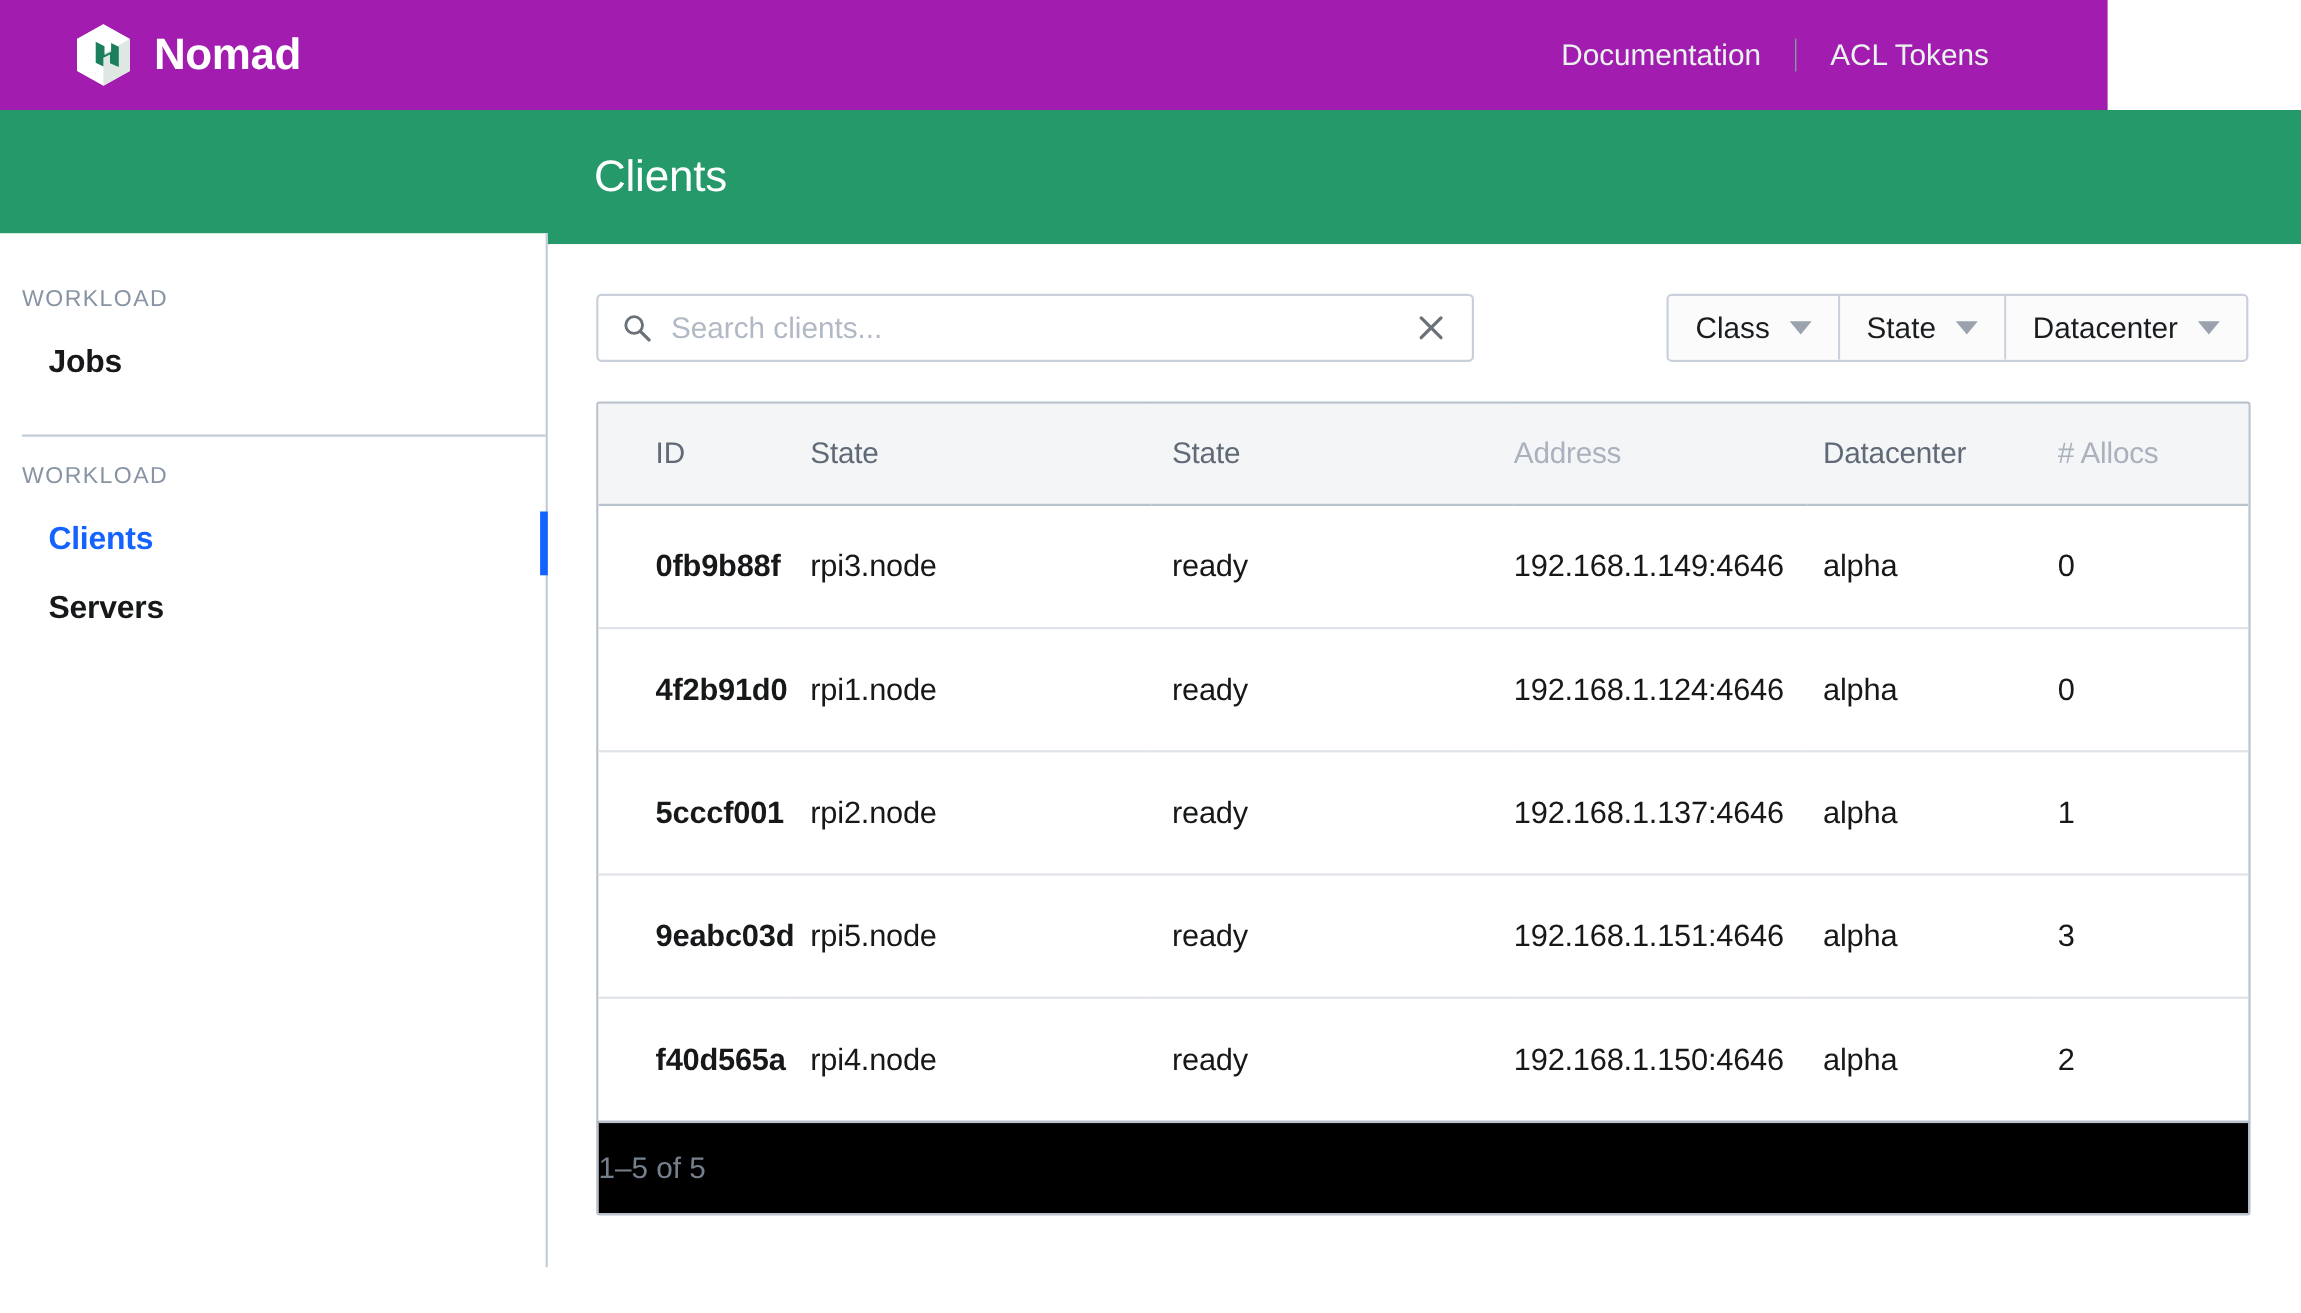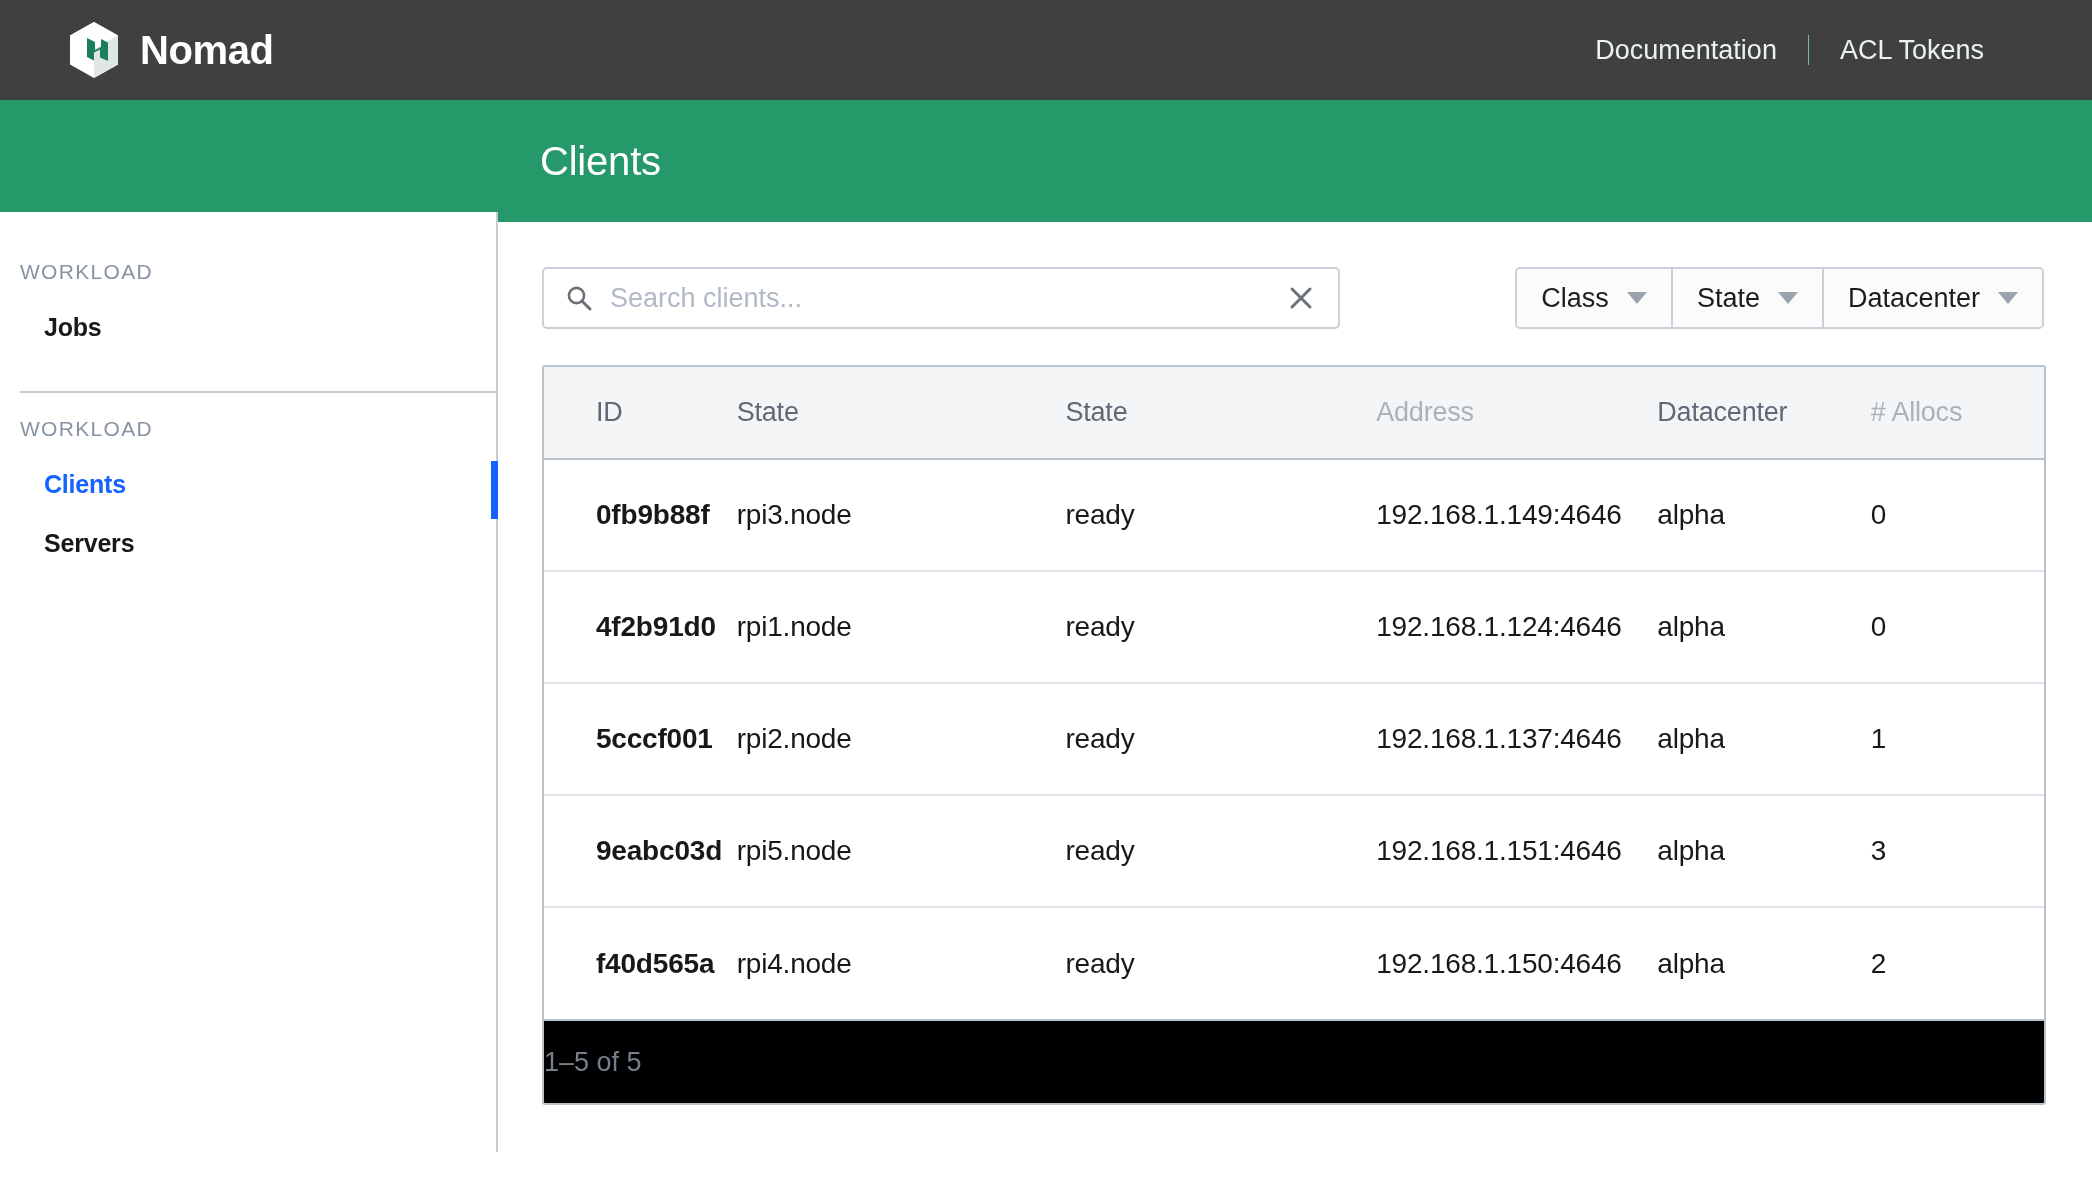--- a/index.html
+++ b/index.html
@@ -17,9 +17,9 @@
   .global-header {
     position: absolute;
     top: 0; left: 0;
-    width: 2092px;
+    width: 1916px;
     height: 100px;
-    background: #404040;
+    background: #a21caf;
     display: flex;
     align-items: center;
     justify-content: space-between;

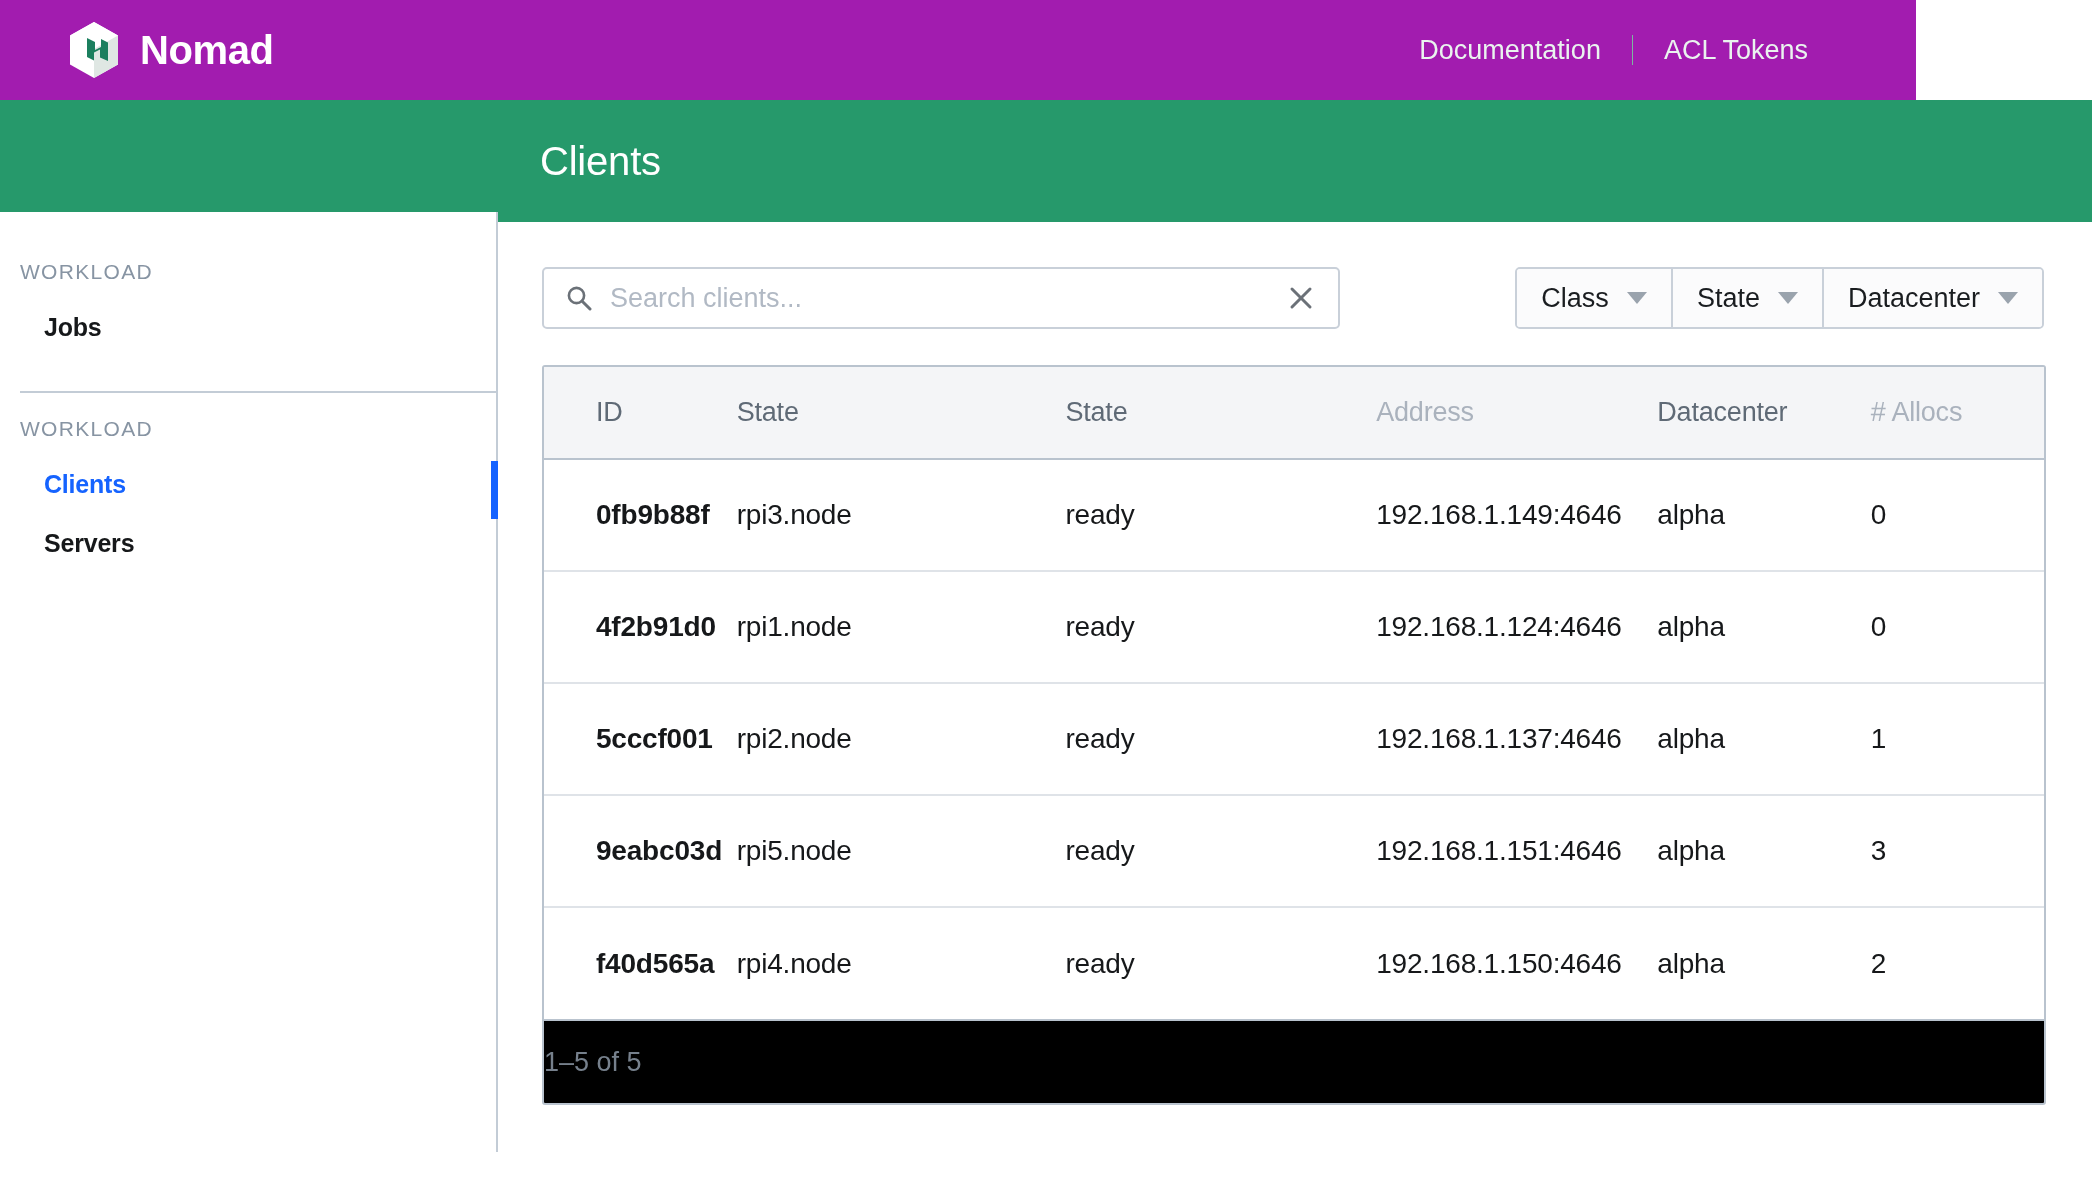--- a/index.html
+++ b/index.html
@@ -99,7 +99,7 @@
   .side-items { list-style: none; }
   .side-item {
     position: relative;
-    font-size: 25px;
+    font-size: 29px;
     font-weight: bold;
     color: #16181a;
     padding: 15px 0 15px 44px;

